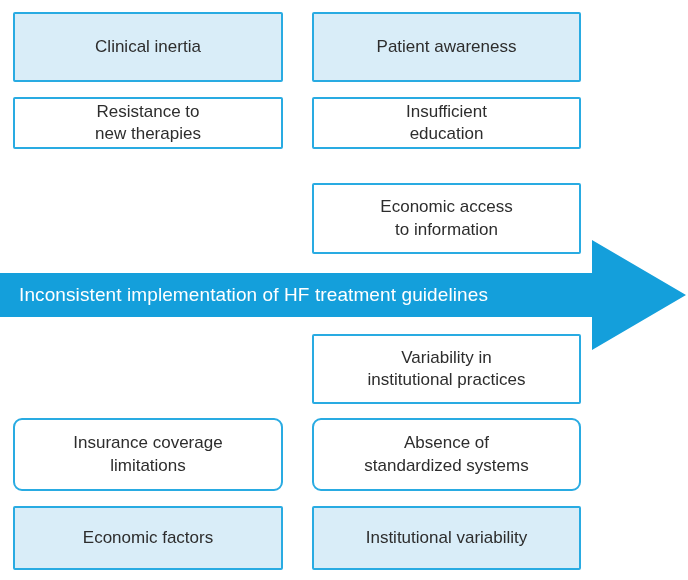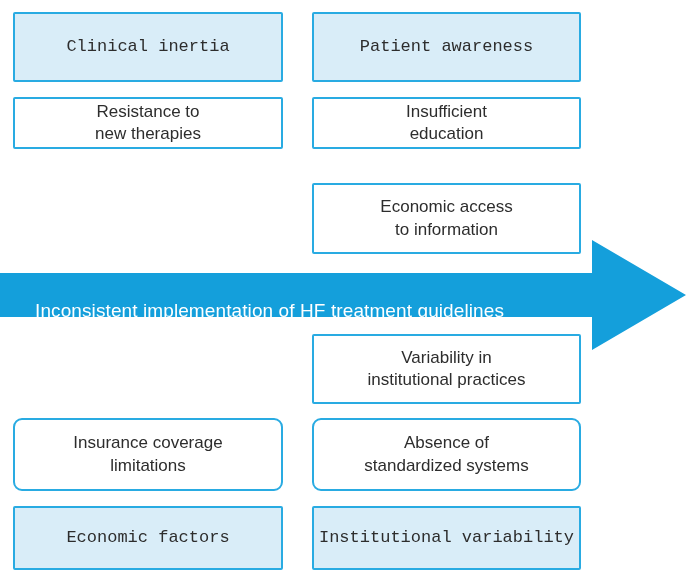--- a/index.html
+++ b/index.html
@@ -34,7 +34,7 @@
     color: var(--text);
     white-space: pre-line;
   }
-  .box.hl { background: var(--highlight-fill); font-family: Liberation Mono, monospace; }
+  .box.hl { background: var(--highlight-fill); }
 
   .col-l { left: 13px;  width: 270px; }
   .col-r { left: 312px; width: 269px; }

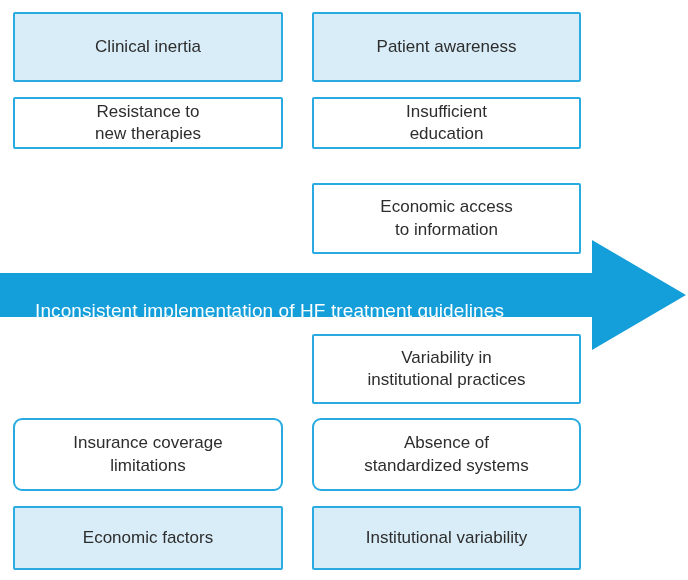--- a/index.html
+++ b/index.html
@@ -57,7 +57,7 @@
 
   .banner-label {
     position: absolute;
-    left: 16px;
+    left: 0;
     top: 273px;
     width: 592px;
     height: 44px;
@@ -67,7 +67,6 @@
     color: #ffffff;
     font-size: 19px;
     letter-spacing: 0.1px;
-    margin-top: 16px;
   }
 </style>
 </head>

